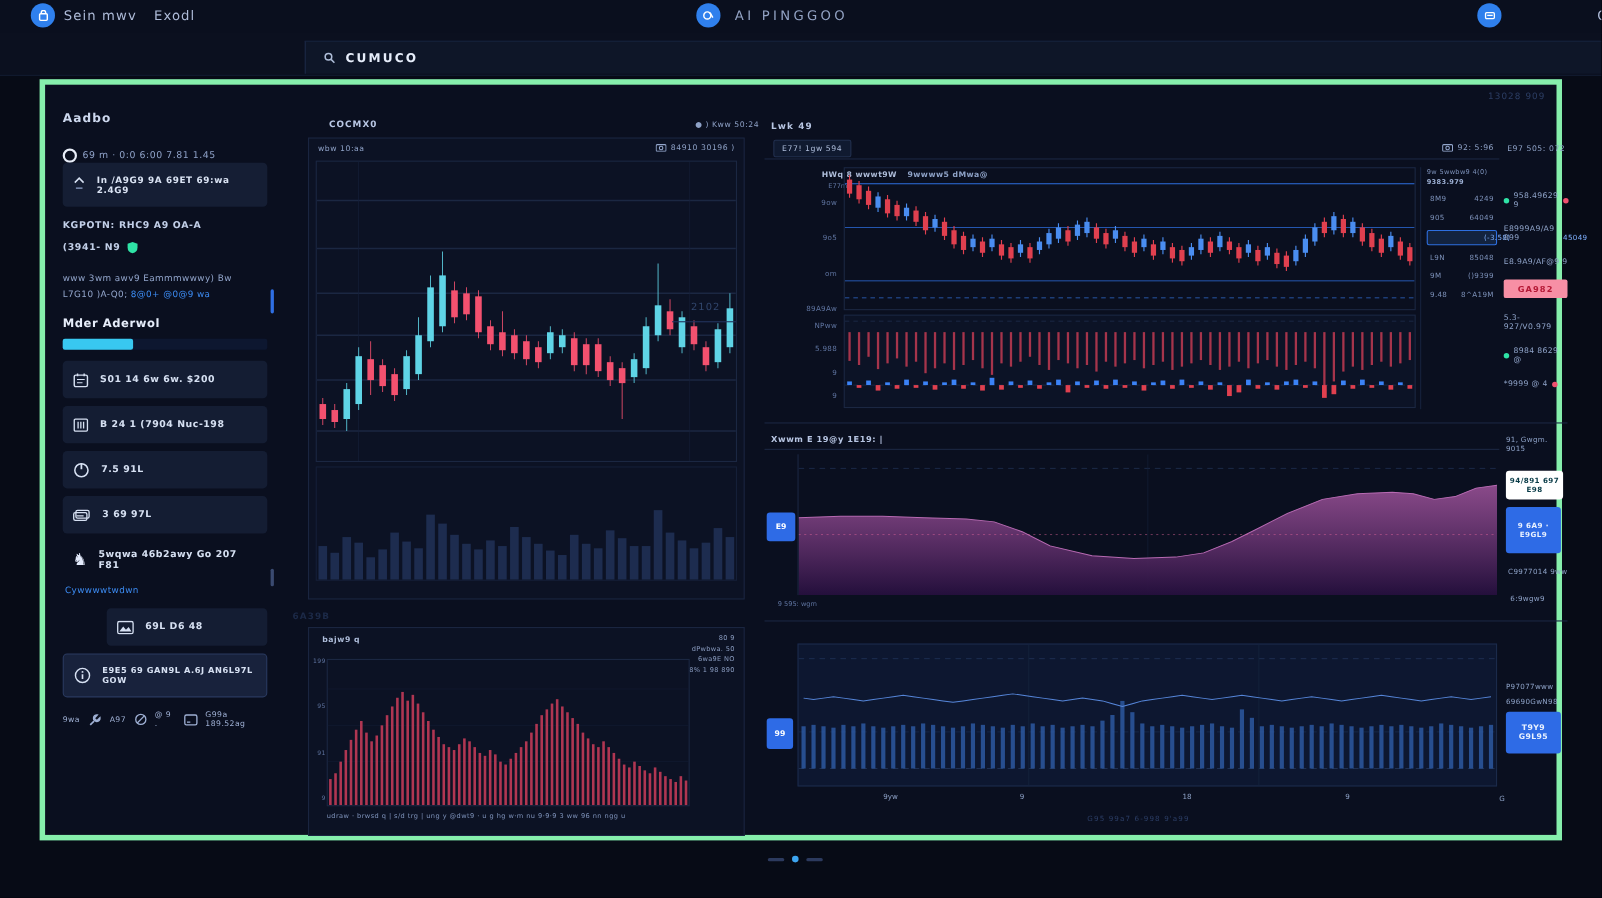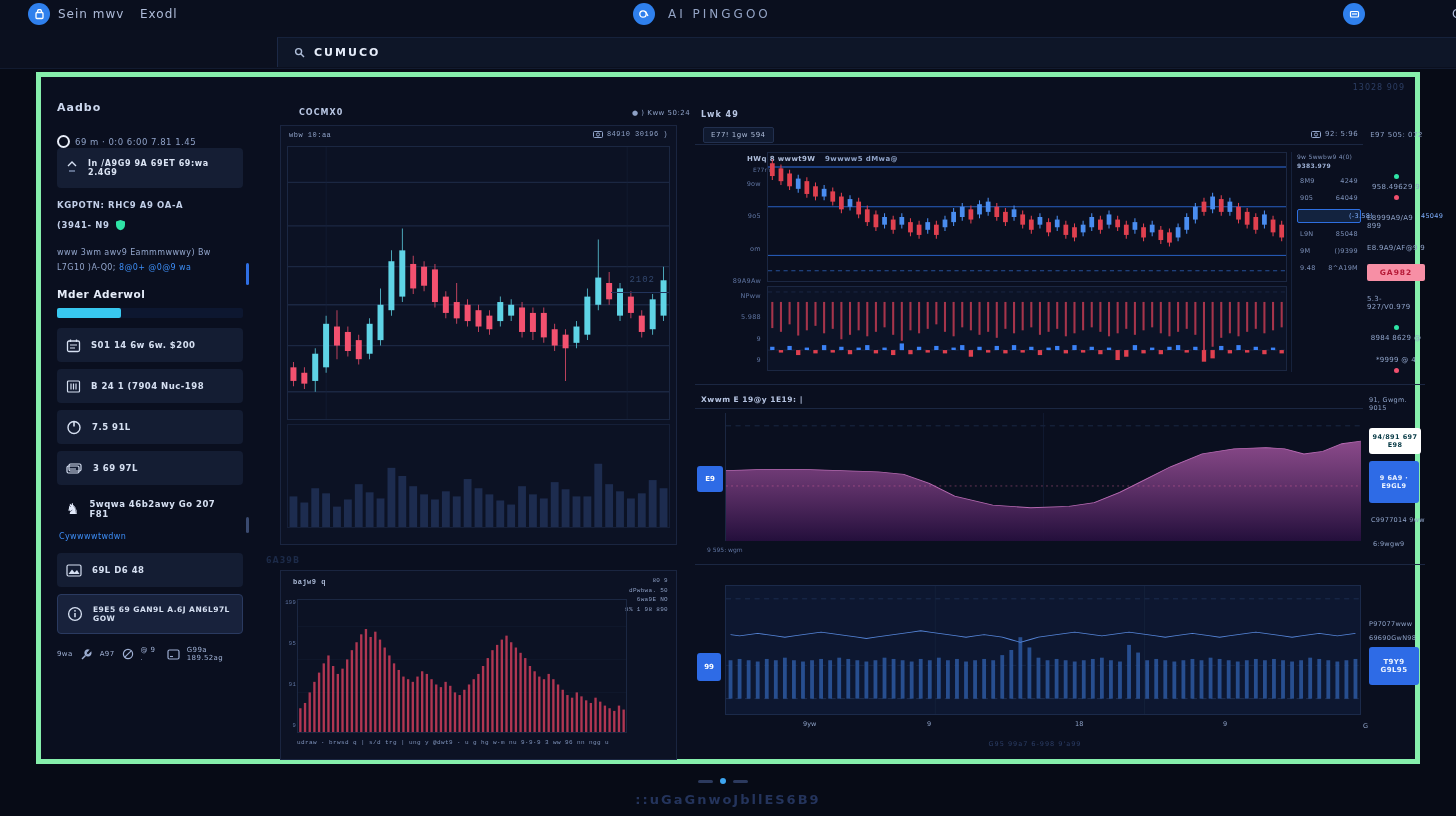--- a/index.html
+++ b/index.html
@@ -44,7 +44,7 @@
   
   .p-title{font-size:8px;font-weight:bold;color:#b9c7e4;letter-spacing:1px;}
   .p-dim{font-size:7px;color:#8ea1c6;letter-spacing:.5px;}
-  .card{position:absolute;background:#0c1224;border:1px solid #1a2540;box-sizing:border-box;font-family:Liberation Mono, monospace;}
+  .card{position:absolute;background:#0c1224;border:1px solid #1a2540;box-sizing:border-box;}
   .plot-border{border:1px solid #1b2742;box-sizing:border-box;}
   .price-tag{font-size:9px;color:#32476e;letter-spacing:1px;}
   .cambox{display:inline-flex;align-items:center;gap:4px;}

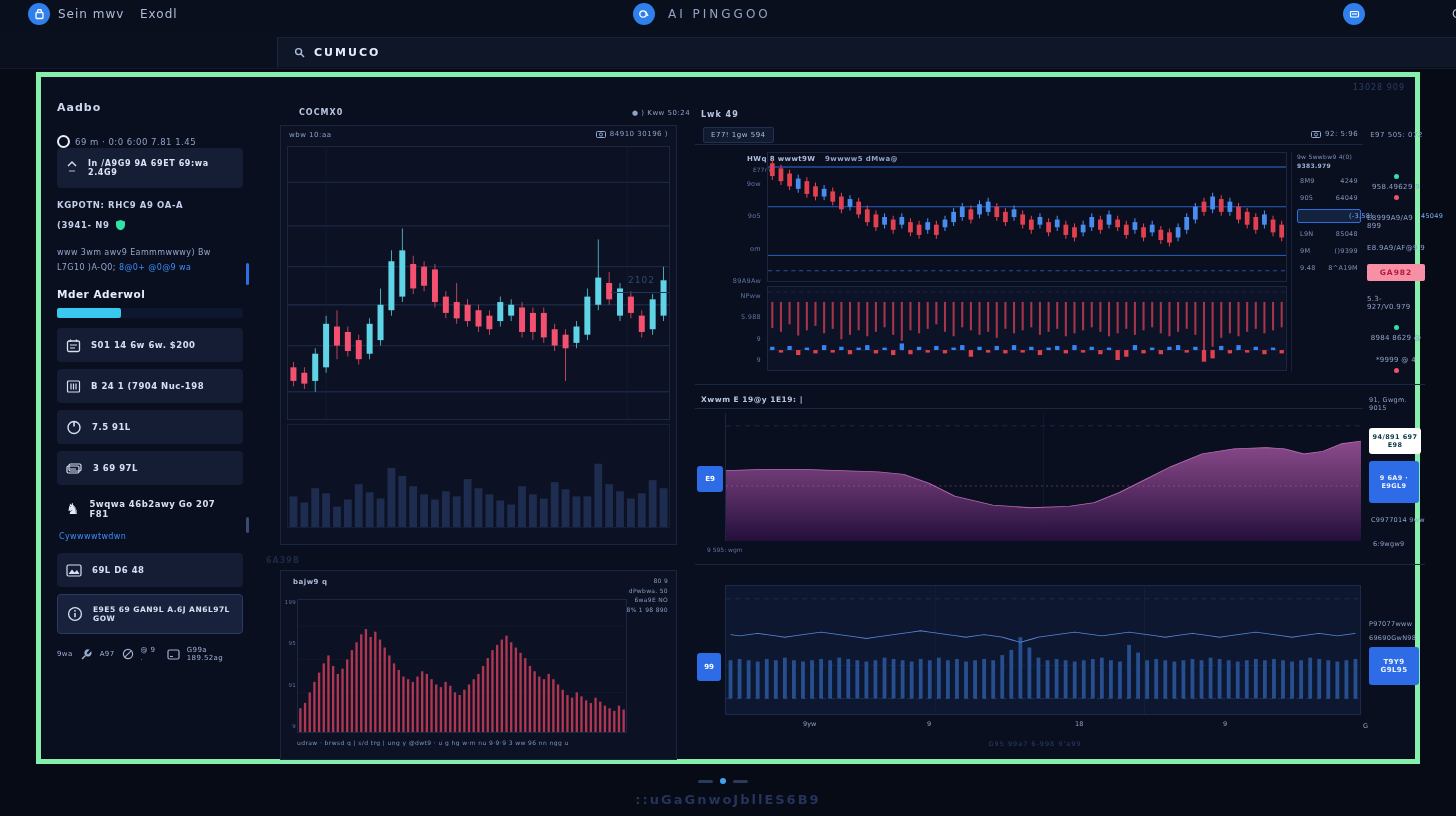--- a/index.html
+++ b/index.html
@@ -54,7 +54,7 @@
   .ladder-row{display:flex;justify-content:space-between;padding:2px 3px;margin-top:5px;}
   .ladder-row.hl{border:1px solid #2e6fe0;background:#13233f;border-radius:2px;}
   .ladder-row.hl .ladder-cell{color:#7fb0ff;padding-left:48px;}
-  .rlist-row{display:flex;align-items:center;gap:4px;font-size:7px;color:#8fa3c8;letter-spacing:.3px;margin-top:14px;flex-direction:column;}
+  .rlist-row{display:flex;align-items:center;gap:4px;font-size:7px;color:#8fa3c8;letter-spacing:.3px;margin-top:14px;}
   .dot{width:5px;height:5px;border-radius:50%;display:inline-block;flex:none;}
   .dot.g{background:#2fe3a6;} .dot.r{background:#f0506e;}
   .pink-btn{background:#f78fa5;color:#b51936;font-weight:bold;font-size:7.5px;border-radius:2px;padding:4px 0;text-align:center;letter-spacing:1px;}

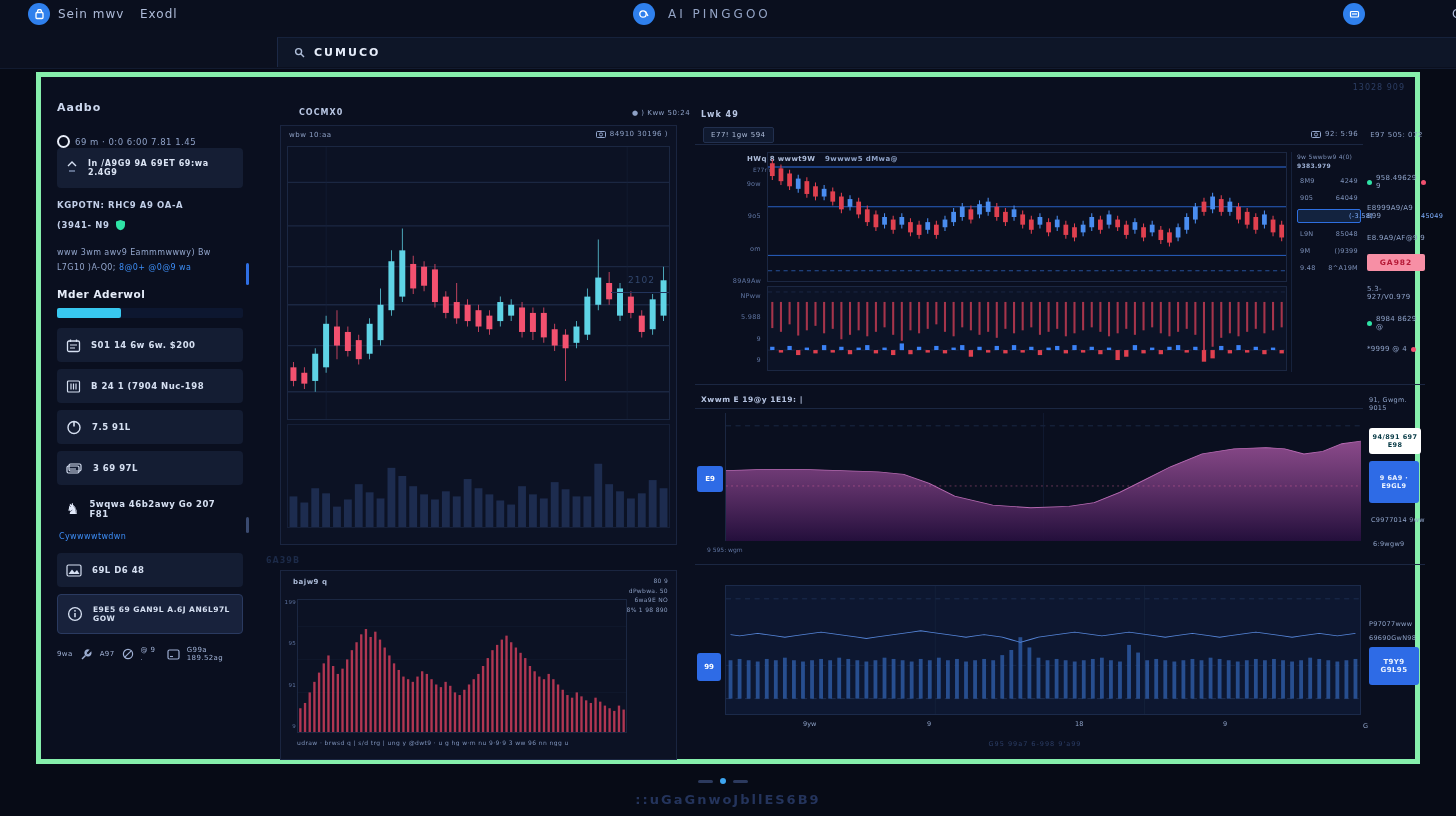--- a/index.html
+++ b/index.html
@@ -203,7 +203,7 @@
 
       <span class="sb-dim sb-link" style="margin-top:6px;margin-left:2px;">Cywwwwtwdwn</span>
 
-      <div class="mi" style="margin-top:12px;">
+      <div class="mi" style="margin-top:12px;margin-left:40px;">
         <span class="icon-svg">
           <svg width="16" height="13" viewBox="0 0 16 13">
               <rect x="1" y="1" width="14" height="11" rx="1.5" fill="none" stroke="#d6e0f2" stroke-width="1.2"></rect>

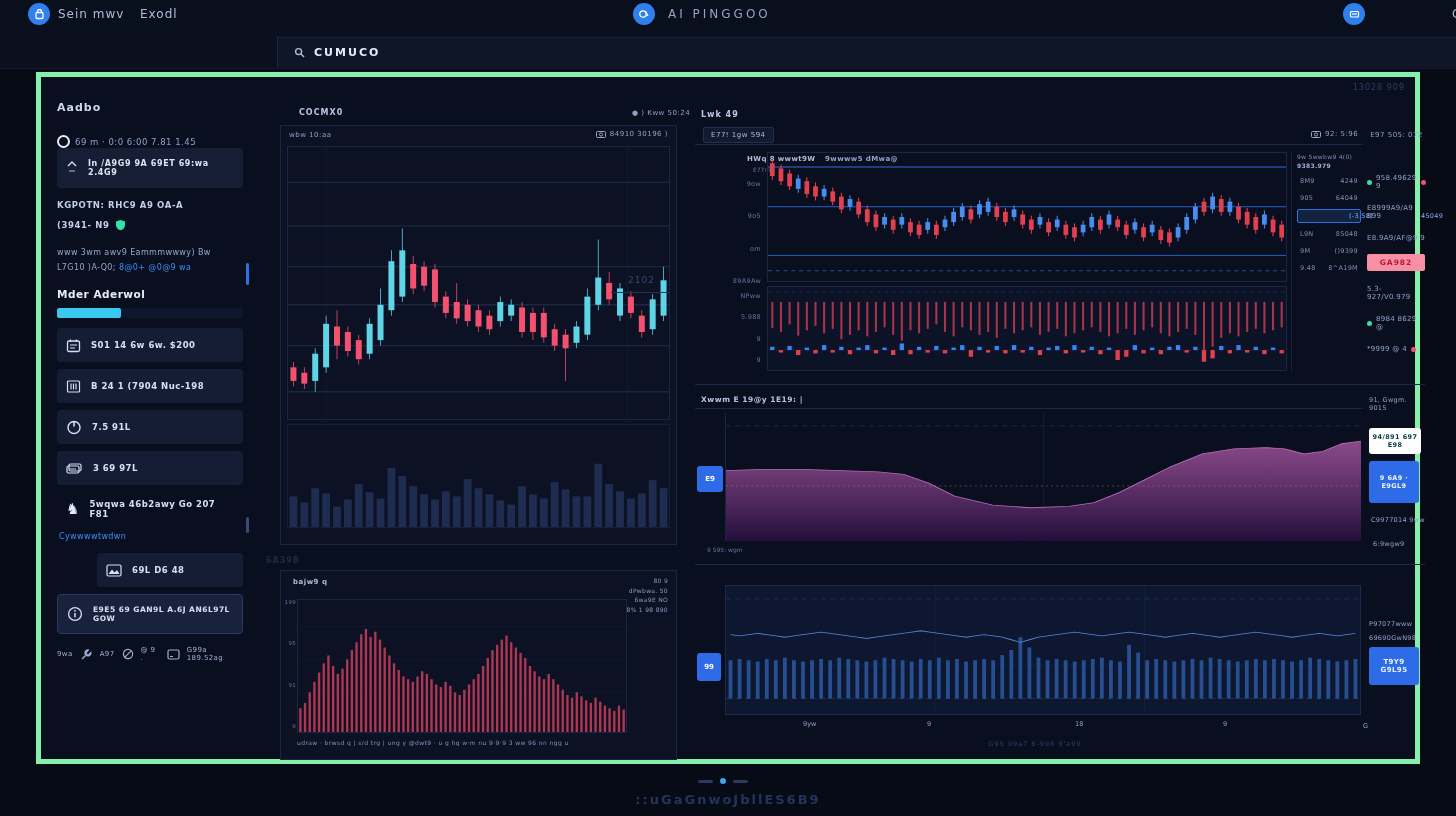--- a/index.html
+++ b/index.html
@@ -976,7 +976,6 @@
     <span class="pag-dot"></span>
     <span class="pag-dash"></span>
   </div>
-  <div class="page-footer">::uGaGnwoJbllES6B9</div>
 
 </div>
 

